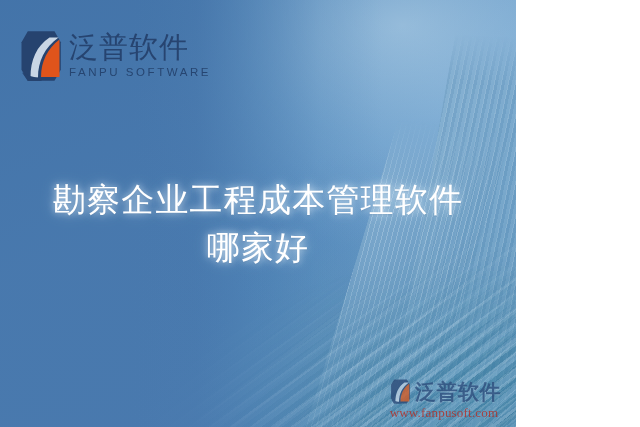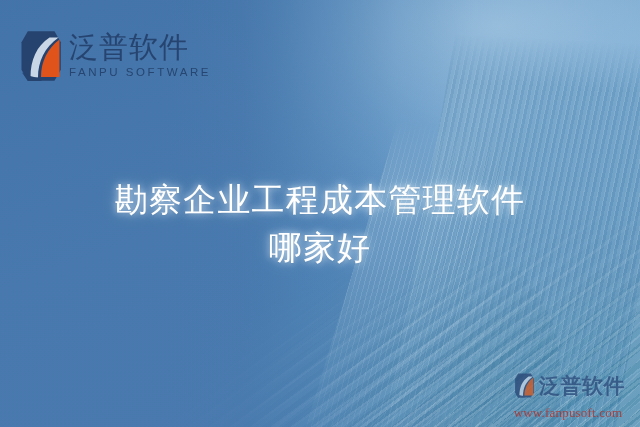--- a/index.html
+++ b/index.html
@@ -10,7 +10,7 @@
   }
   #banner {
     position: relative;
-    width: 640px;
+    width: 516px;
     height: 427px;
     overflow: hidden;
     font-family: "Liberation Sans", "DejaVu Sans", sans-serif;

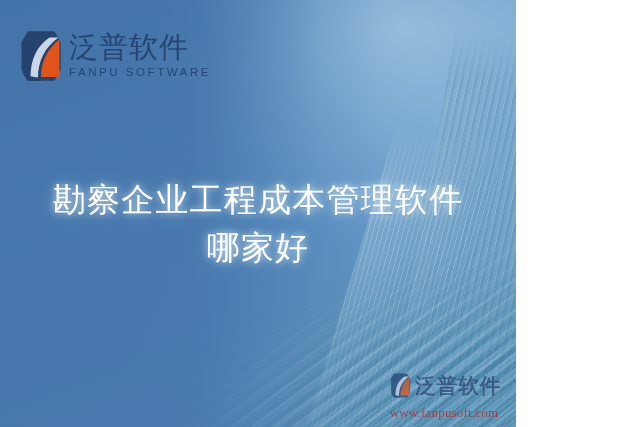--- a/index.html
+++ b/index.html
@@ -270,7 +270,7 @@
     text-shadow: 0 1px 1px rgba(255,255,255,0.25);
   }
   #wm-url {
-    margin-top: 8px;
+    margin-top: 2px;
     font-size: 13px;
     line-height: 1.1;
     color: #b52d24;

